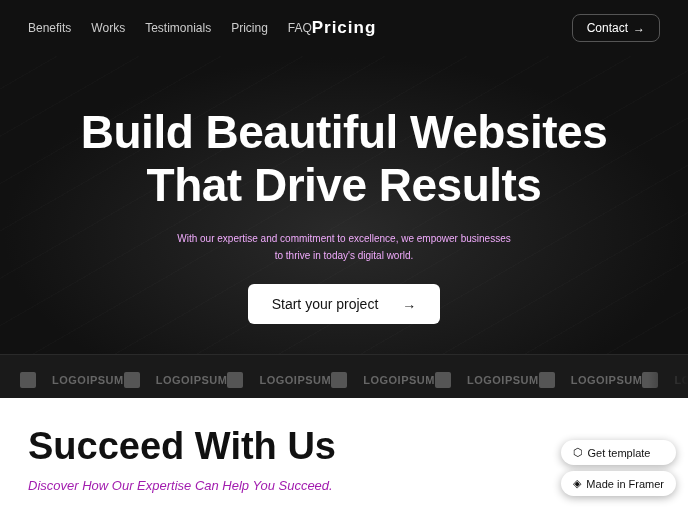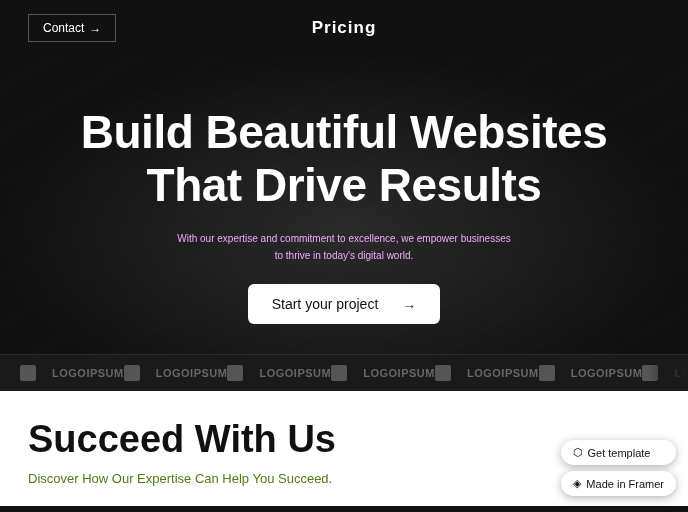--- a/index.html
+++ b/index.html
@@ -201,6 +201,13 @@
 <body>
 
 <nav>
+  <div class="nav-links">
+    <a>Benefits</a>
+    <a>Works</a>
+    <a>Testimonials</a>
+    <a>Pricing</a>
+    <a>FAQ</a>
+  </div>
   <div class="nav-logo">Pricing</div>
   <button class="nav-contact">
     <span>Contact</span>

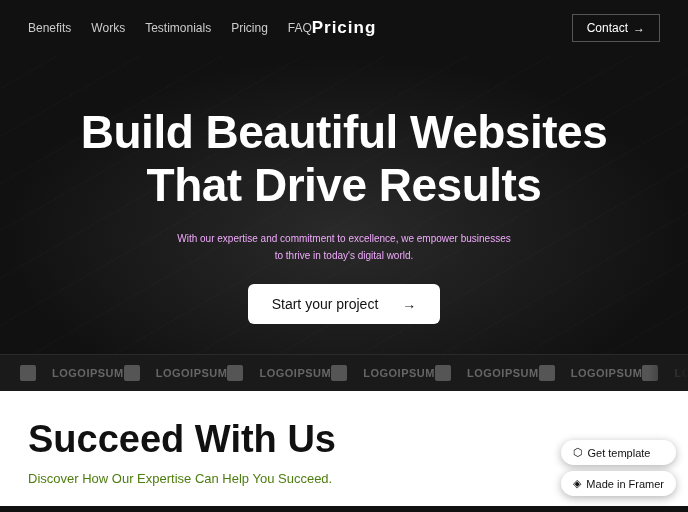--- a/index.html
+++ b/index.html
@@ -43,7 +43,7 @@
     }
     .nav-contact {
       border: 1px solid #555;
-      border-radius: 0;
+      border-radius: 8px;
       padding: 6px 14px;
       font-size: 12px;
       color: #fff;

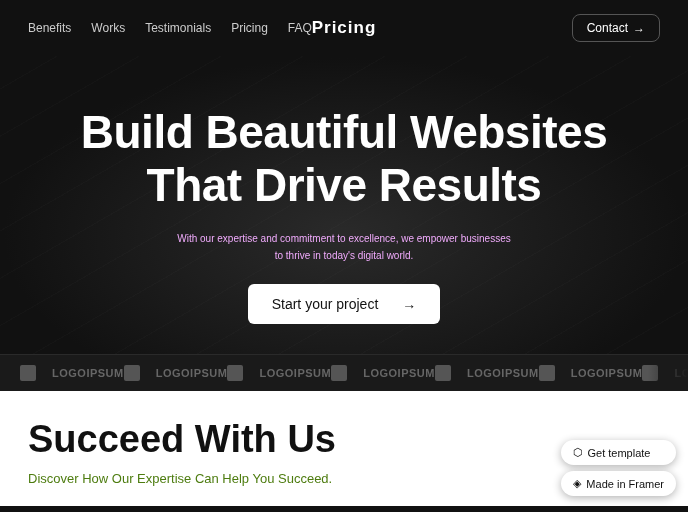--- a/index.html
+++ b/index.html
@@ -135,6 +135,7 @@
       font-weight: 600;
       letter-spacing: 0.5px;
       text-transform: uppercase;
+      margin-top: 7px;
     }
     .logo-icon {
       width: 16px;

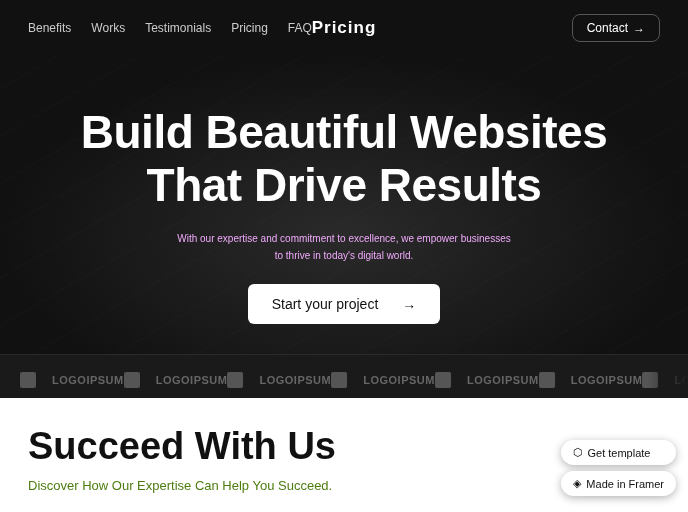--- a/index.html
+++ b/index.html
@@ -167,7 +167,8 @@
     }
     .partner-section p {
       font-size: 13px;
-      color: #4d7c0f;
+      color: #a21caf;
+      font-style: italic;
     }
 
     

